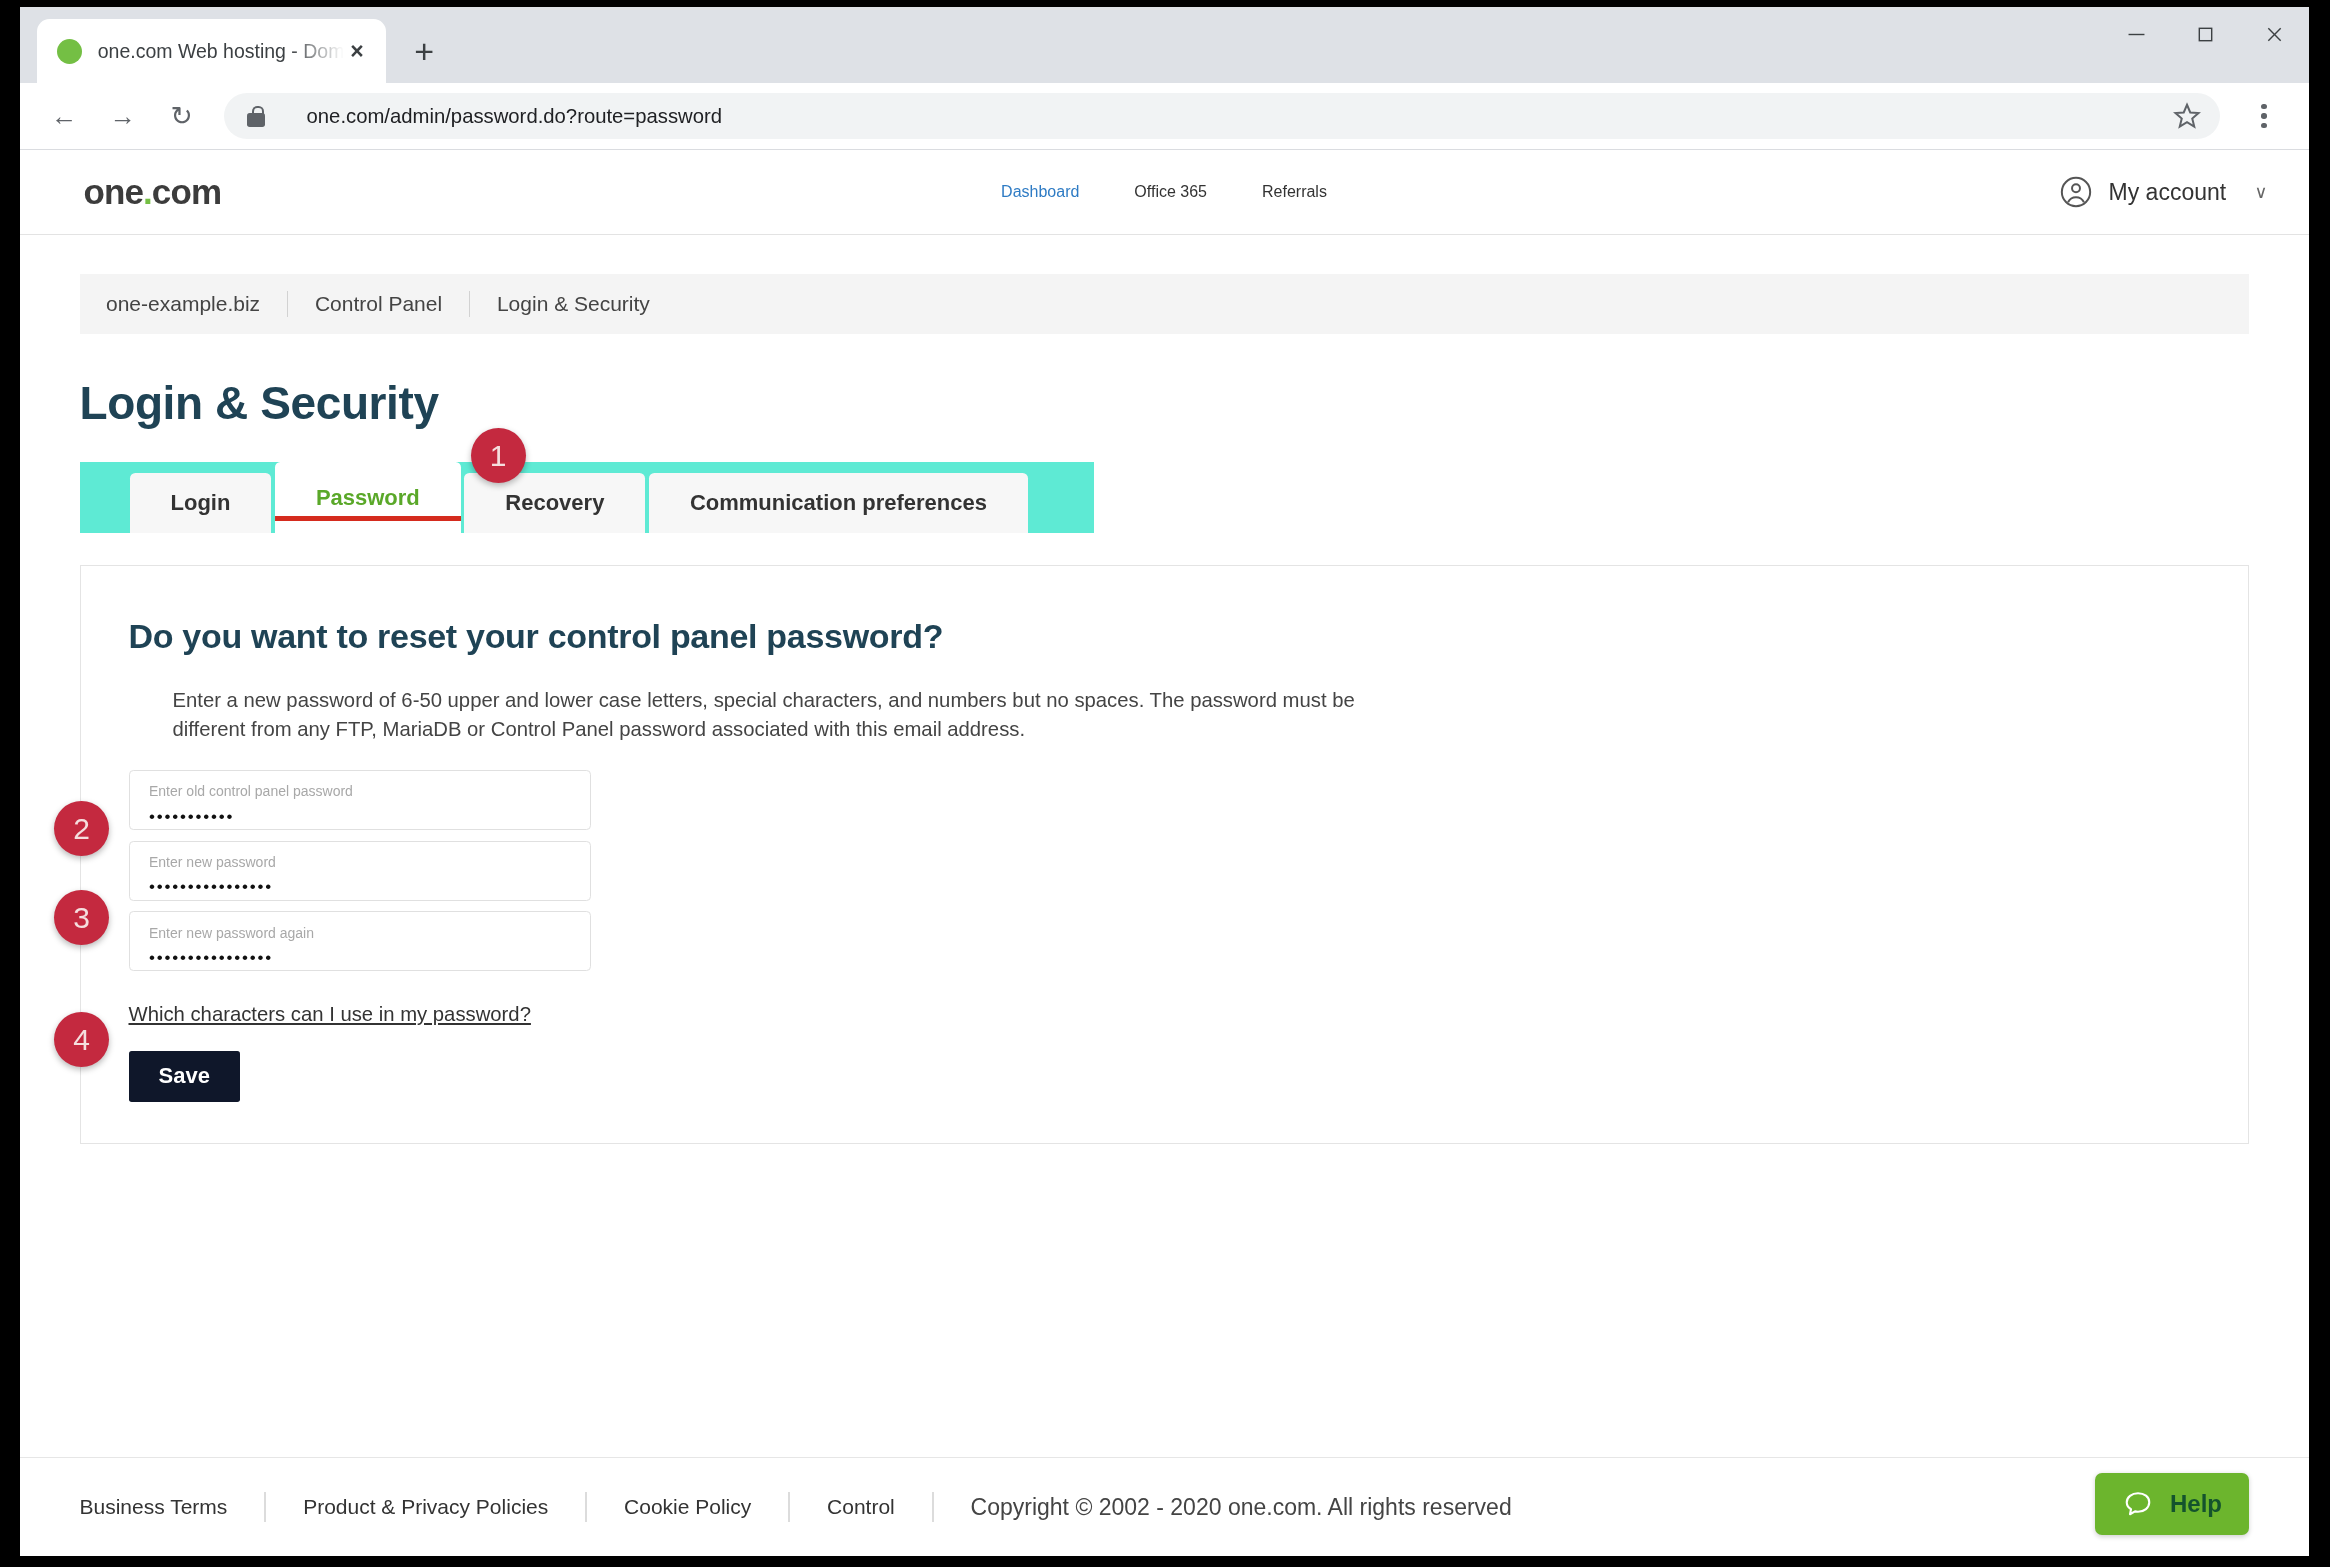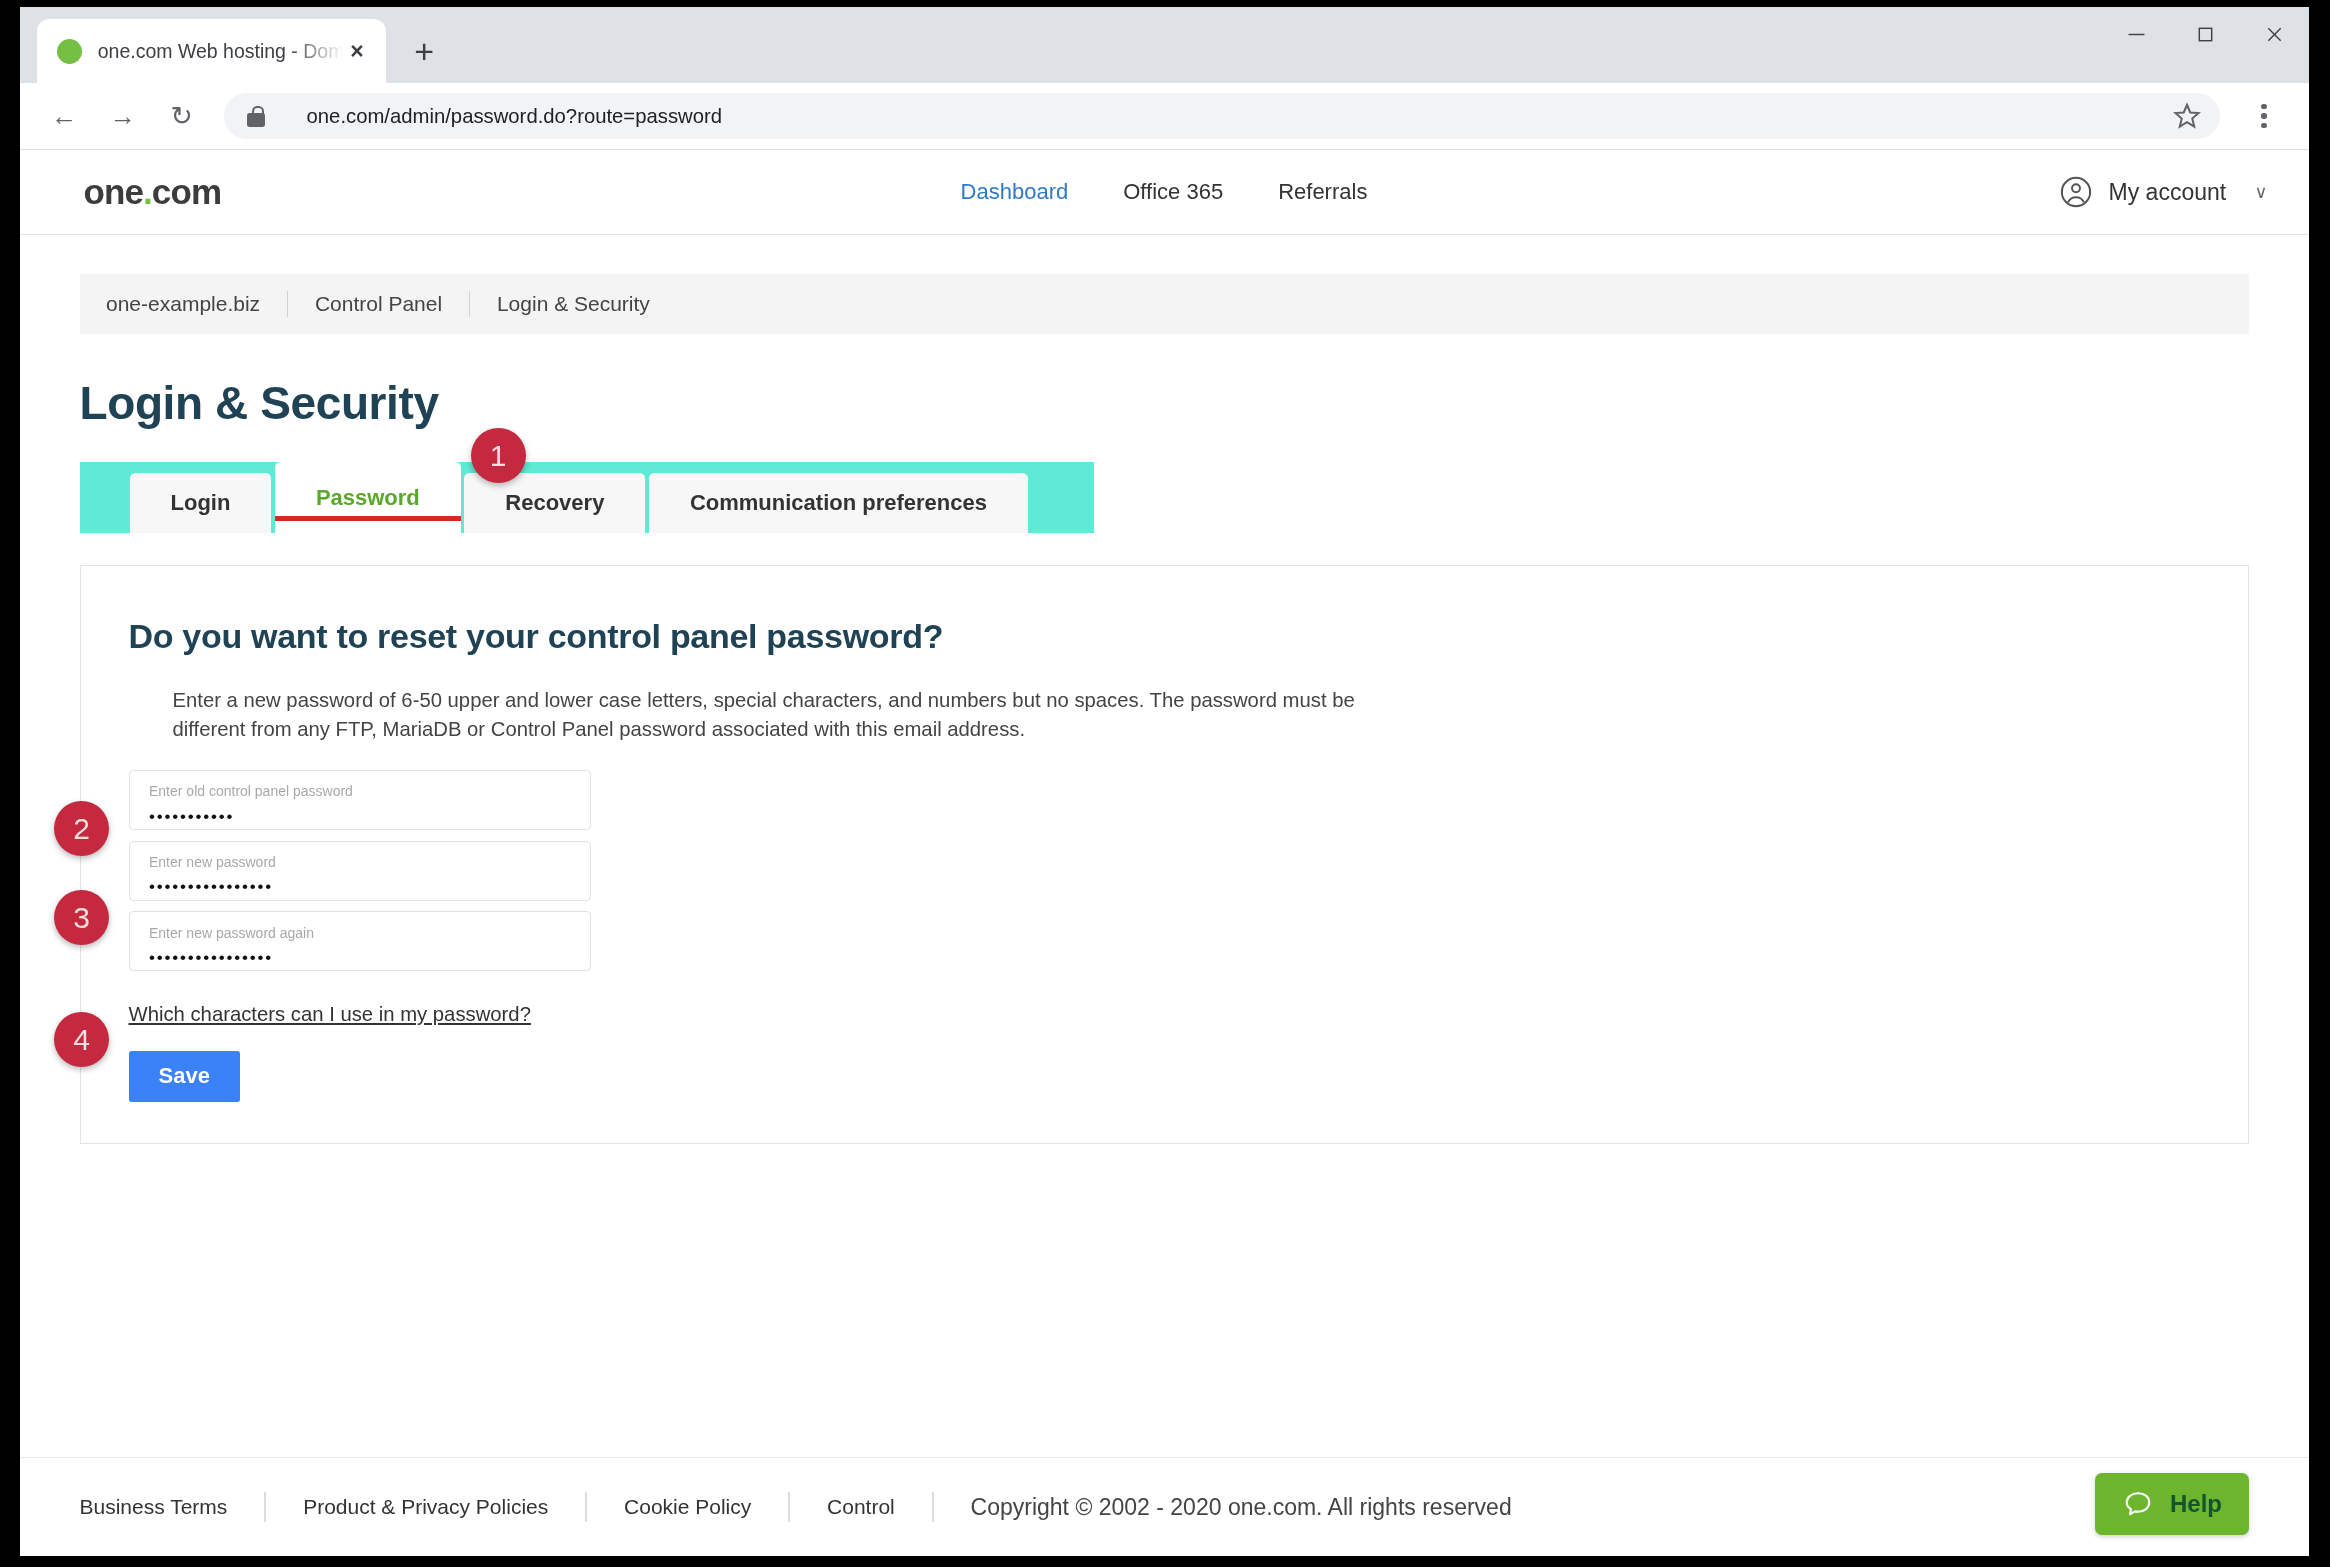--- a/index.html
+++ b/index.html
@@ -133,7 +133,7 @@
     position: absolute; left: 50%; transform: translateX(-50%);
     display: flex; align-items: center; gap: 55px;
   }
-  .navlink { font-size: 22px; color: #333; }
+  .navlink { font-size: 16px; color: #333; }
   .navlink.active { color: #2e7bc4; }
   .account {
     margin-left: auto; display: flex; align-items: center; gap: 16px;

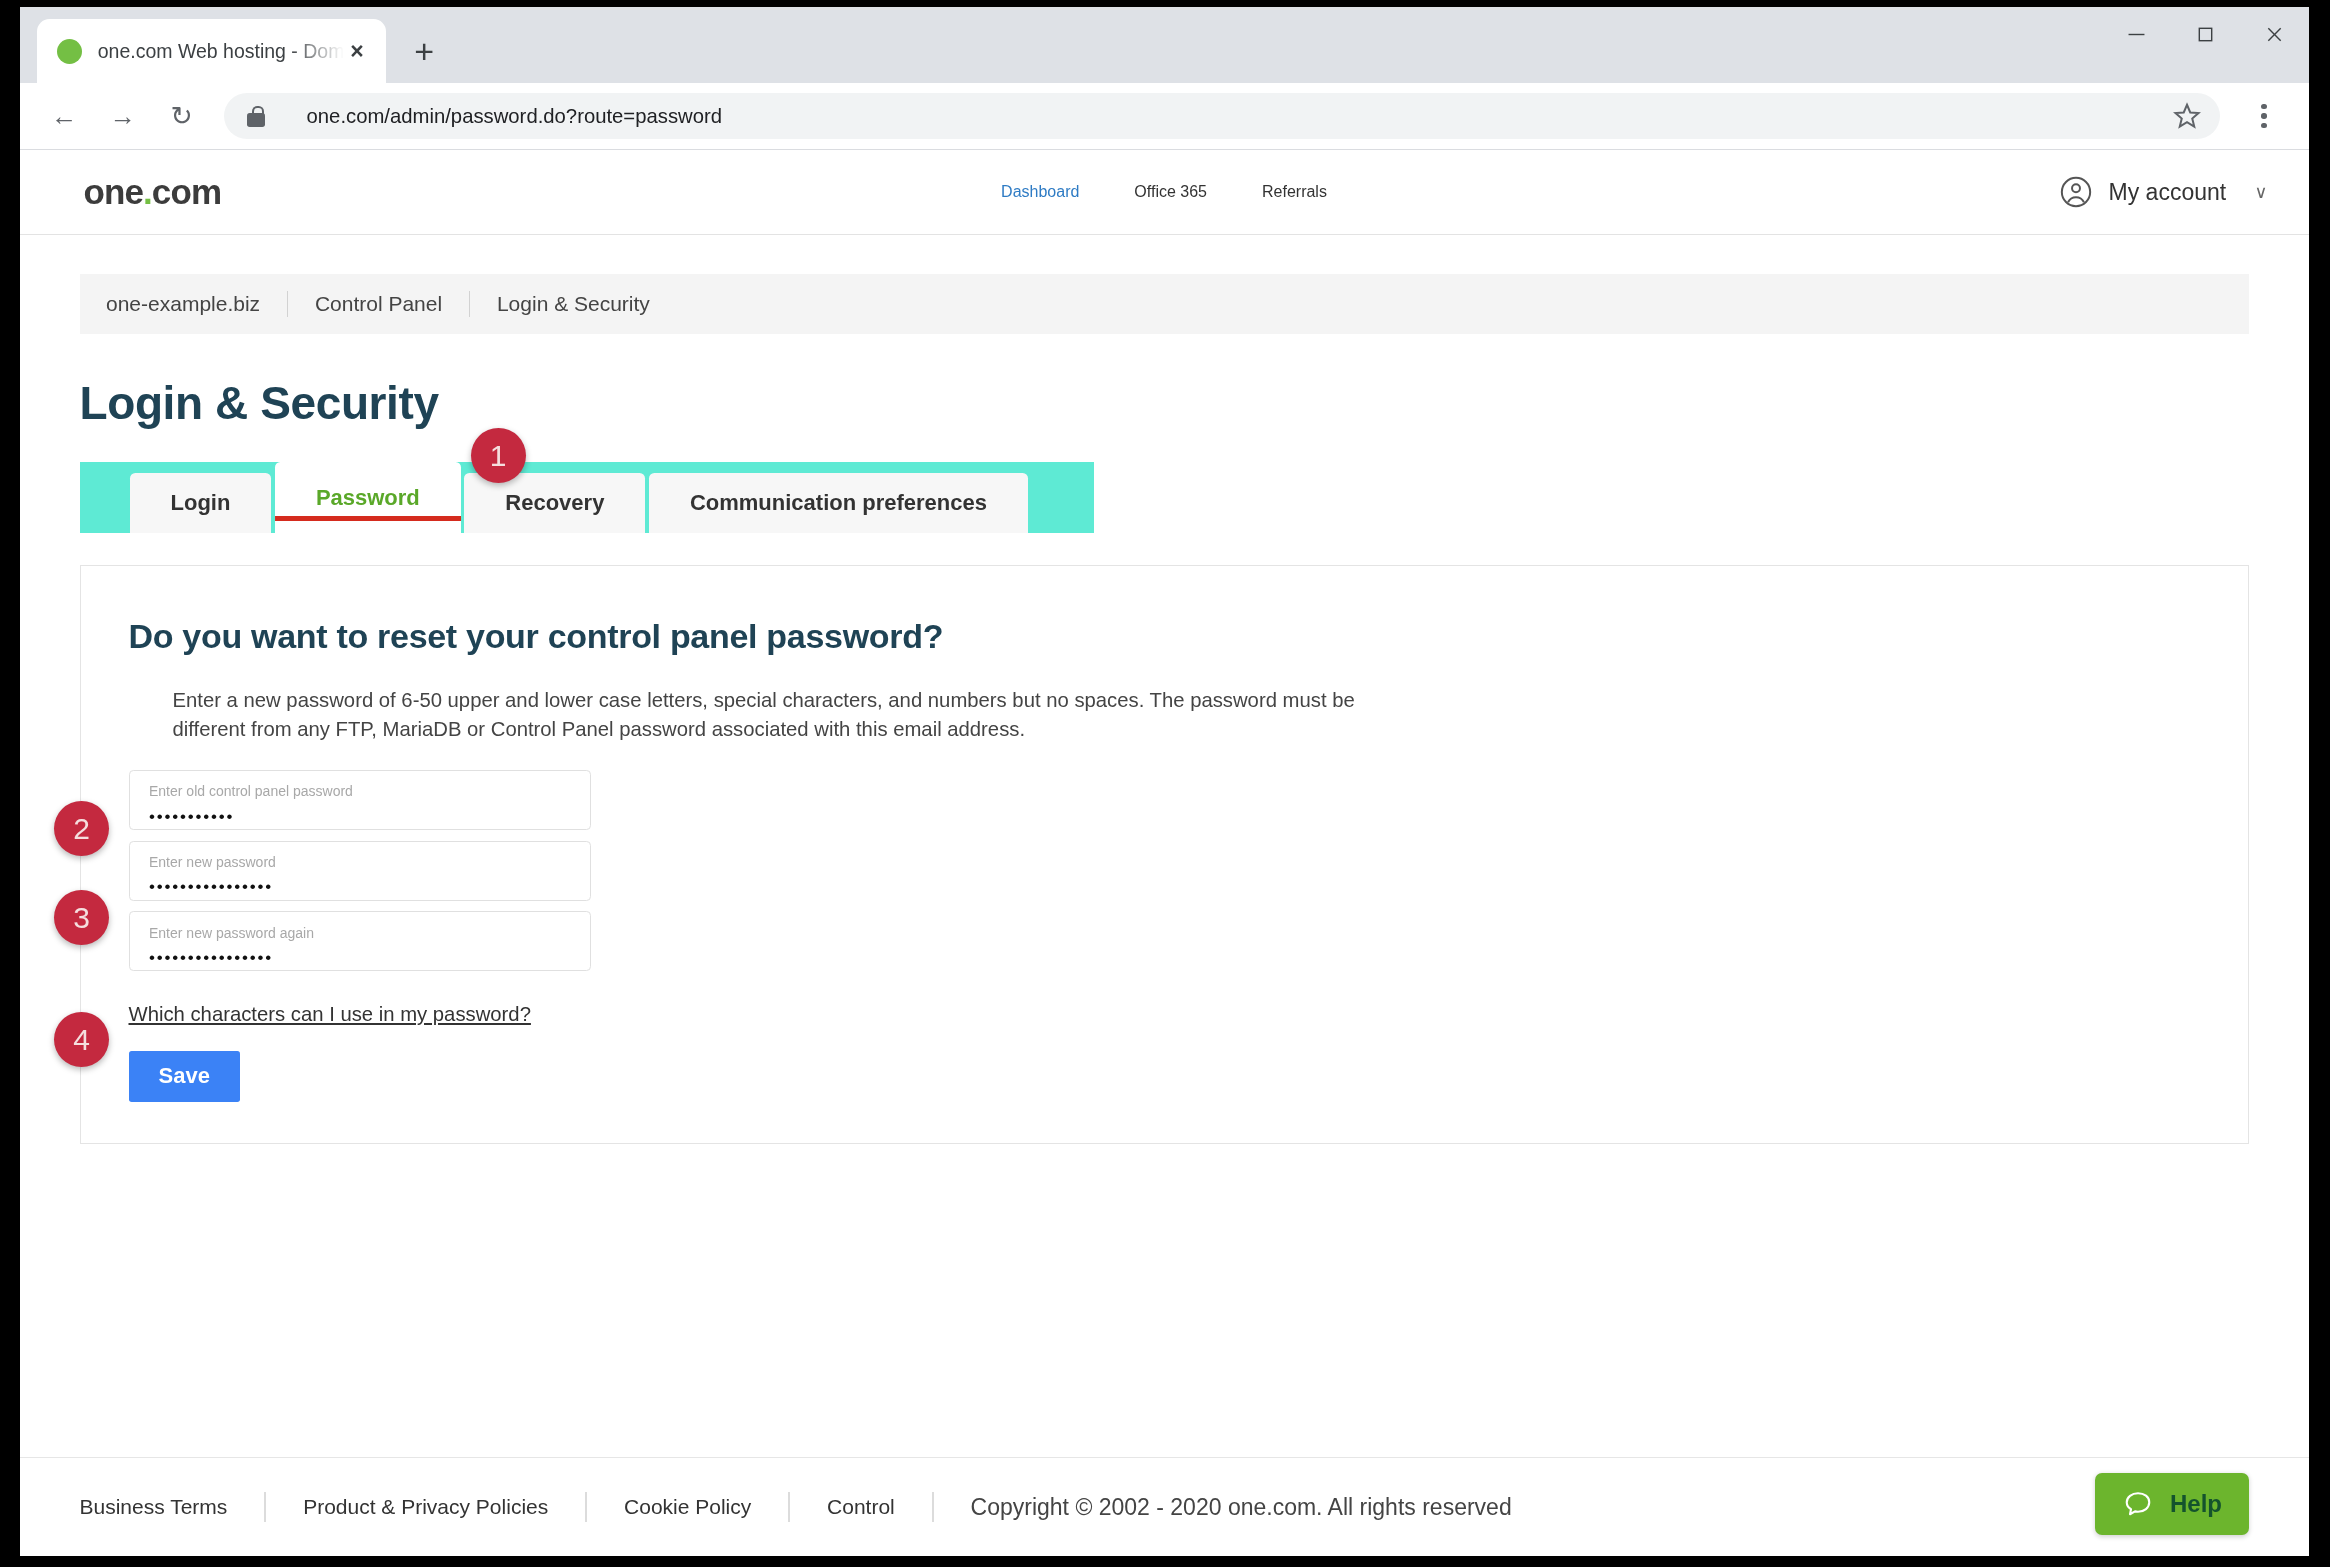--- a/index.html
+++ b/index.html
@@ -225,7 +225,7 @@
   }
   .savebtn {
     display: inline-flex; align-items: center; justify-content: center;
-    background: #3b82f6; color: #fff;
+    background: #0f172a; color: #fff;
     font-size: 22px; font-weight: 700;
     padding: 8px 30px; height: 51px;
     border: none; border-radius: 2.7px;

